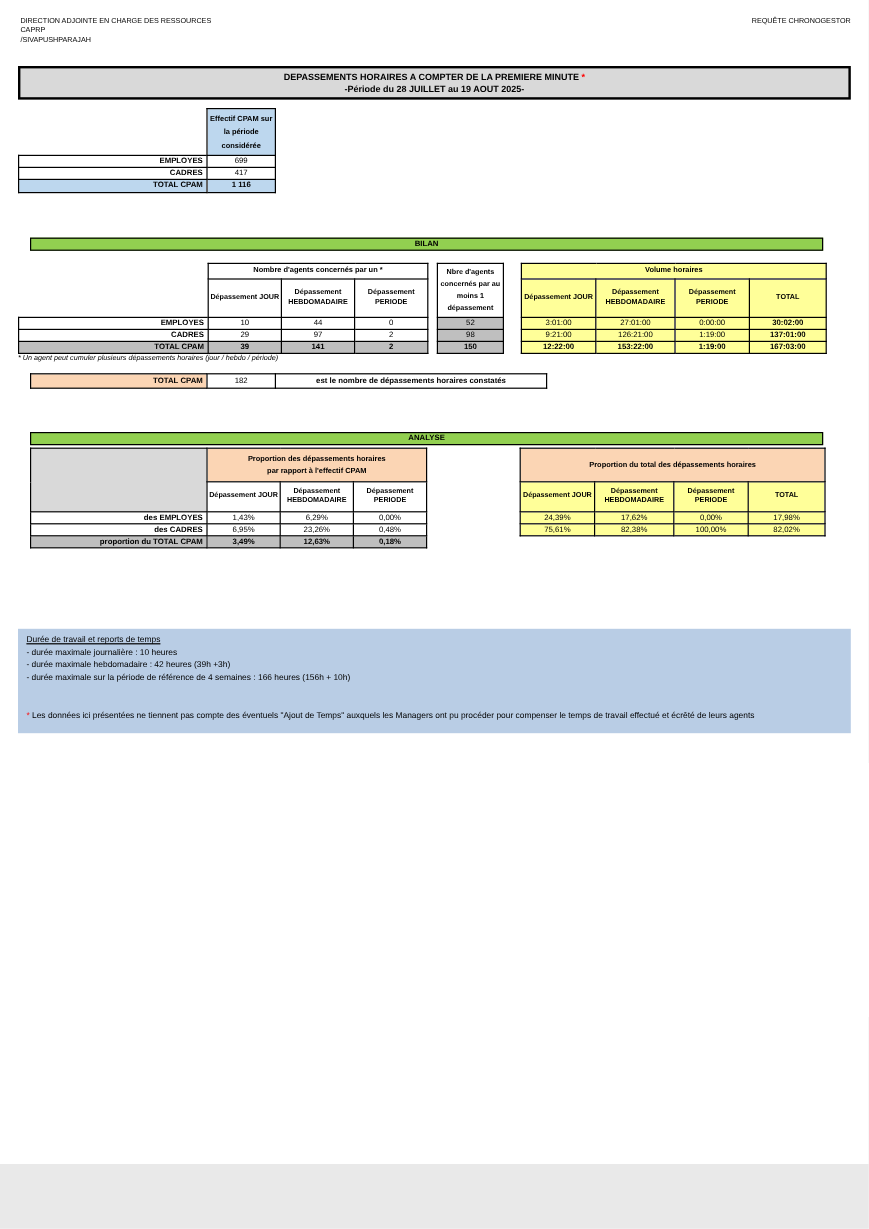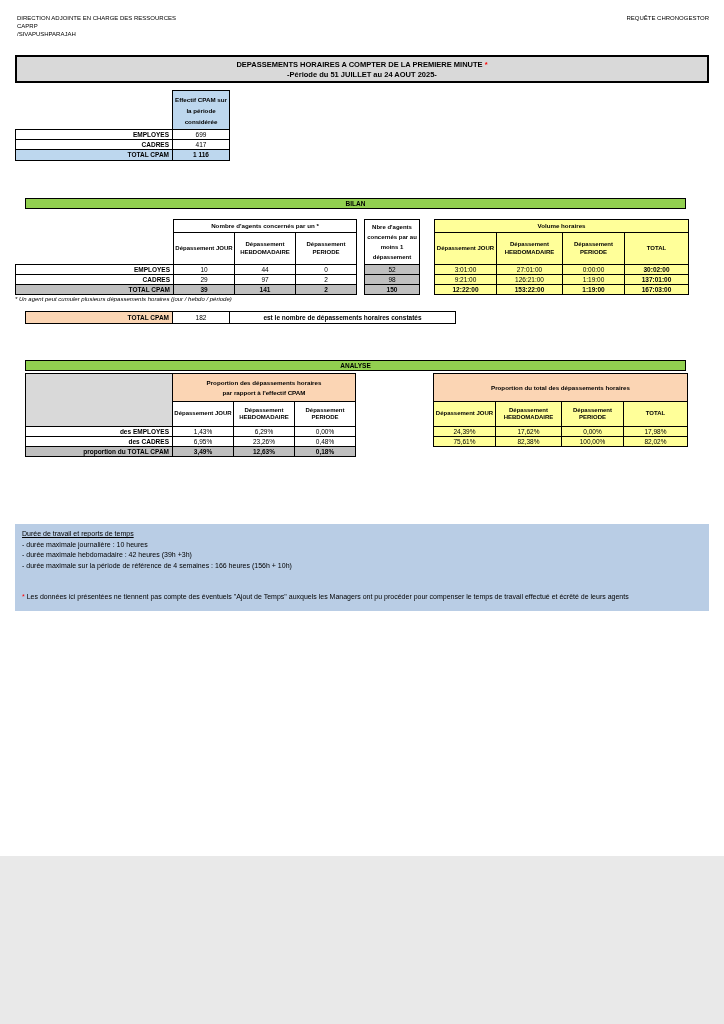--- a/index.html
+++ b/index.html
@@ -5,7 +5,7 @@
   * { box-sizing: border-box; margin: 0; padding: 0; }
   html,body { background:#e9e9e9; }
   body { font-family: "Liberation Sans", sans-serif; color:#000; }
-  .page { width:724px; height:856px; background:#fff; position:relative; overflow:hidden; margin:0 auto; }
+  .page { width:724px; height:970px; background:#fff; position:relative; overflow:hidden; margin:0 auto; }
 
   
   .doc-header { display:flex; justify-content:space-between; padding:14px 15px 0 17px; font-size:6px; line-height:8px; }

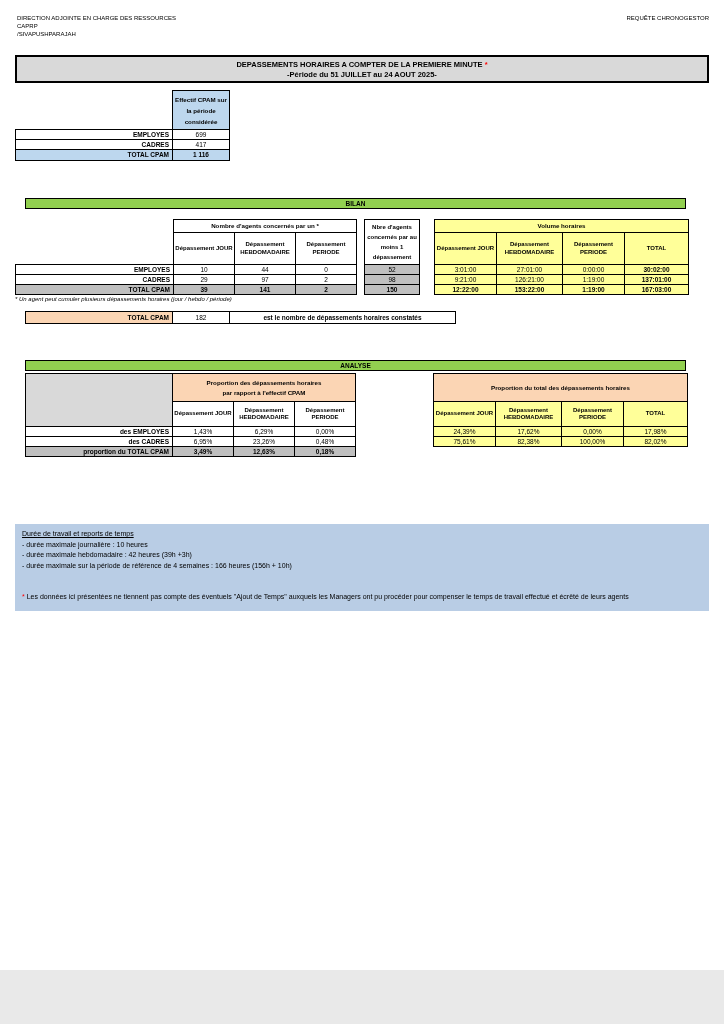--- a/index.html
+++ b/index.html
@@ -75,7 +75,7 @@
 
   <div class="title-box">
     <div><span>DEPASSEMENTS HORAIRES A COMPTER DE LA PREMIERE MINUTE </span><span class="red">*</span></div>
-    <div>-Période du 51 JUILLET au 24 AOUT 2025-</div>
+    <div>-Période du 28 JUILLET au 19 AOUT 2025-</div>
   </div>
 
   <table class="effectif">

